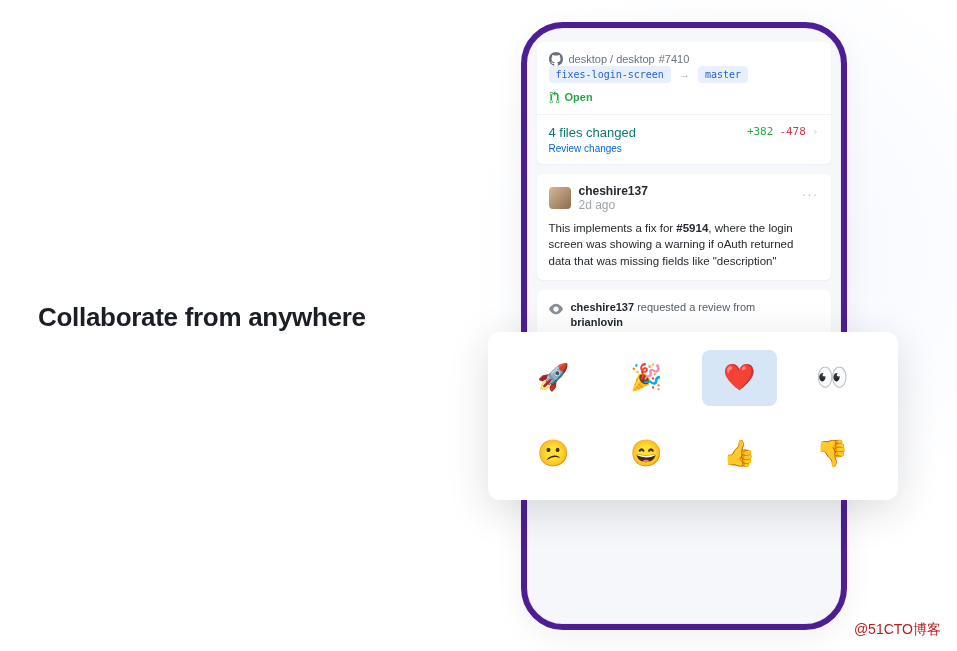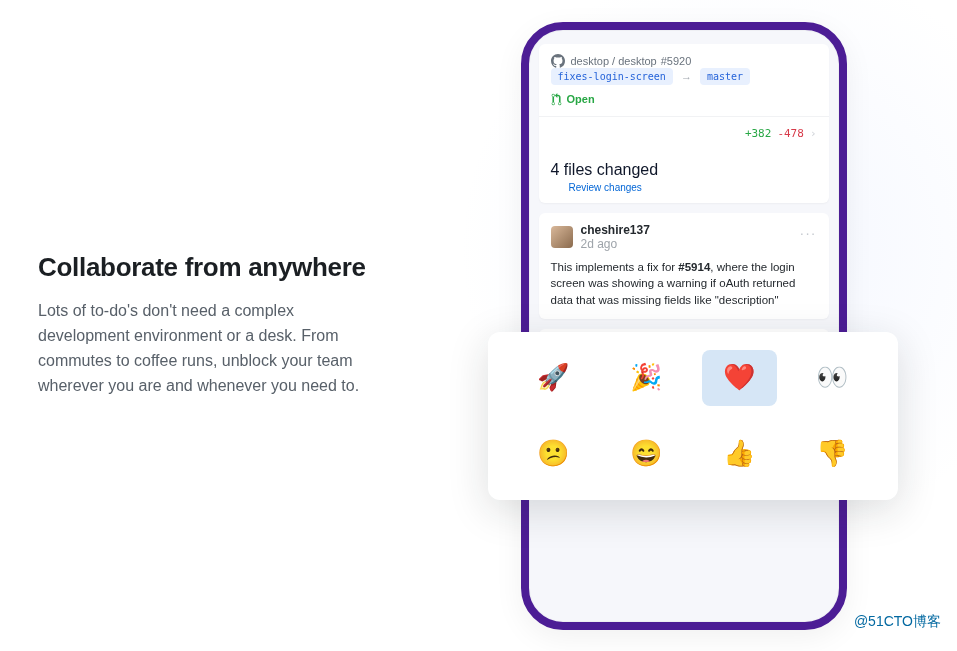--- a/index.html
+++ b/index.html
@@ -46,7 +46,7 @@
       width: 326px;
       height: 608px;
       background: #f6f7fb;
-      border: 8px solid #4c1d95;
+      border: 6px solid #4c1d95;
       border-radius: 42px;
       box-shadow: 0 8px 30px rgba(0,0,0,0.06), inset 0 0 0 1px rgba(0,0,0,0.03);
       overflow: hidden;

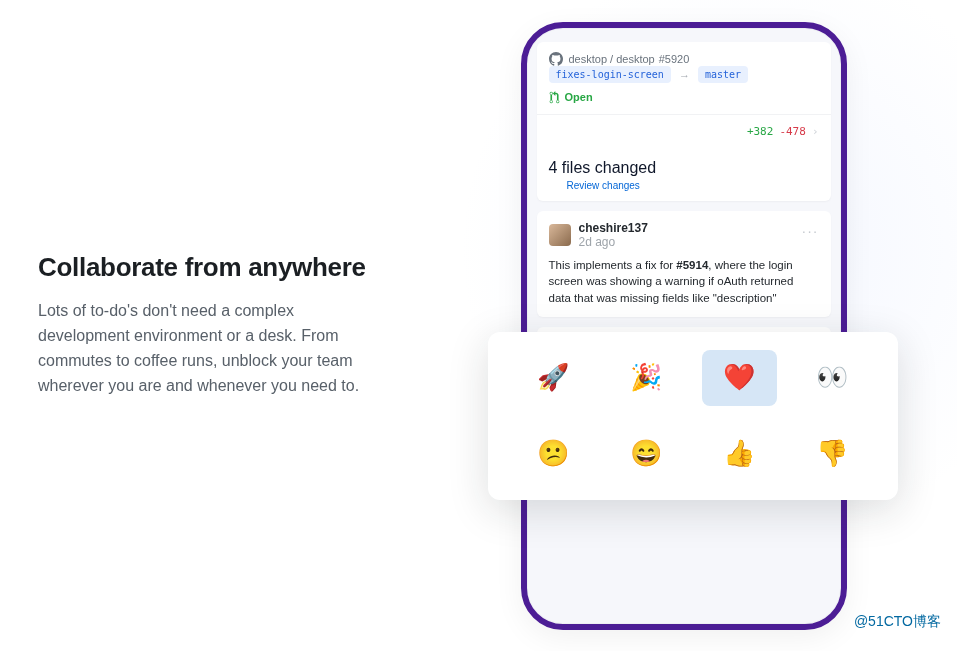--- a/index.html
+++ b/index.html
@@ -218,7 +218,7 @@
                 <path d="M8 0C3.58 0 0 3.58 0 8c0 3.54 2.29 6.53 5.47 7.59.4.07.55-.17.55-.38 0-.19-.01-.82-.01-1.49-2.01.37-2.53-.49-2.69-.94-.09-.23-.48-.94-.82-1.13-.28-.15-.68-.52-.01-.53.63-.01 1.08.58 1.23.82.72 1.21 1.87.87 2.33.66.07-.52.28-.87.51-1.07-1.78-.2-3.64-.89-3.64-3.95 0-.87.31-1.59.82-2.15-.08-.2-.36-1.02.08-2.12 0 0 .67-.21 2.2.82.64-.18 1.32-.27 2-.27.68 0 1.36.09 2 .27 1.53-1.04 2.2-.82 2.2-.82.44 1.1.16 1.92.08 2.12.51.56.82 1.27.82 2.15 0 3.07-1.87 3.75-3.65 3.95.29.25.54.73.54 1.48 0 1.07-.01 1.93-.01 2.2 0 .21.15.46.55.38A8.013 8.013 0 0016 8c0-4.42-3.58-8-8-8z"></path>
               </svg>
             <span>desktop / desktop</span>
-            <span style="margin-left:4px;">#5920</span>
+            <span style="margin-left:4px;">#7410</span>
           </div>
           <div class="branch-row">
             <span class="branch-tag">fixes-login-screen</span>

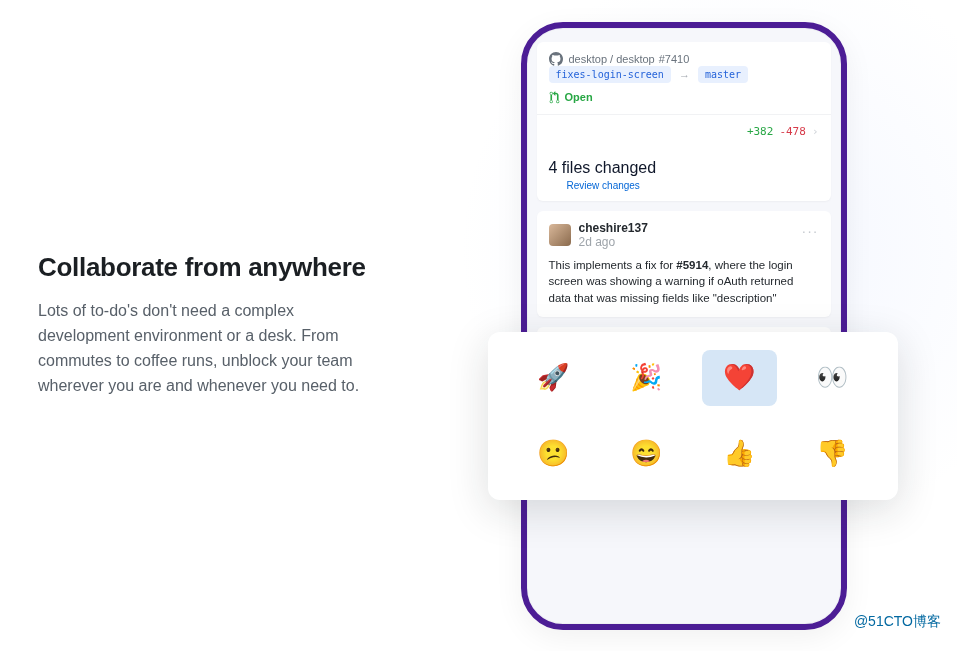--- a/index.html
+++ b/index.html
@@ -107,7 +107,7 @@
       border-top: 1px solid #f1f2f4;
     }
     .files-left { display: flex; flex-direction: column; gap: 3px; }
-    .files-label { font-size: 16px; color: #0f172a; font-weight: 500; margin-top: 34px; }
+    .files-label { font-size: 13px; color: #0f766e; font-weight: 500; }
     .review-link { font-size: 10px; color: #0366d6; margin-left: 18px; }
     .diff-group { display: flex; align-items: flex-end; gap: 6px; font-family: ui-monospace, monospace; font-size: 11px; }
     .additions { color: #28a745; }

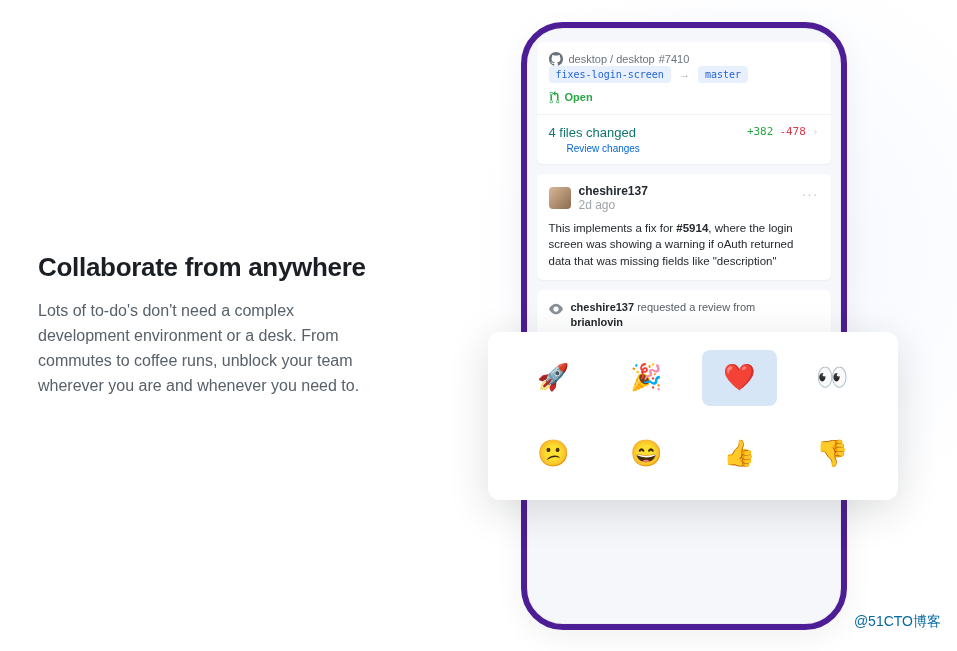--- a/index.html
+++ b/index.html
@@ -108,7 +108,7 @@
     }
     .files-left { display: flex; flex-direction: column; gap: 3px; }
     .files-label { font-size: 13px; color: #0f766e; font-weight: 500; }
-    .review-link { font-size: 10px; color: #0366d6; margin-left: 18px; }
+    .review-link { font-size: 10px; color: #0366d6; }
     .diff-group { display: flex; align-items: flex-end; gap: 6px; font-family: ui-monospace, monospace; font-size: 11px; }
     .additions { color: #28a745; }
     .deletions { color: #d73a49; }

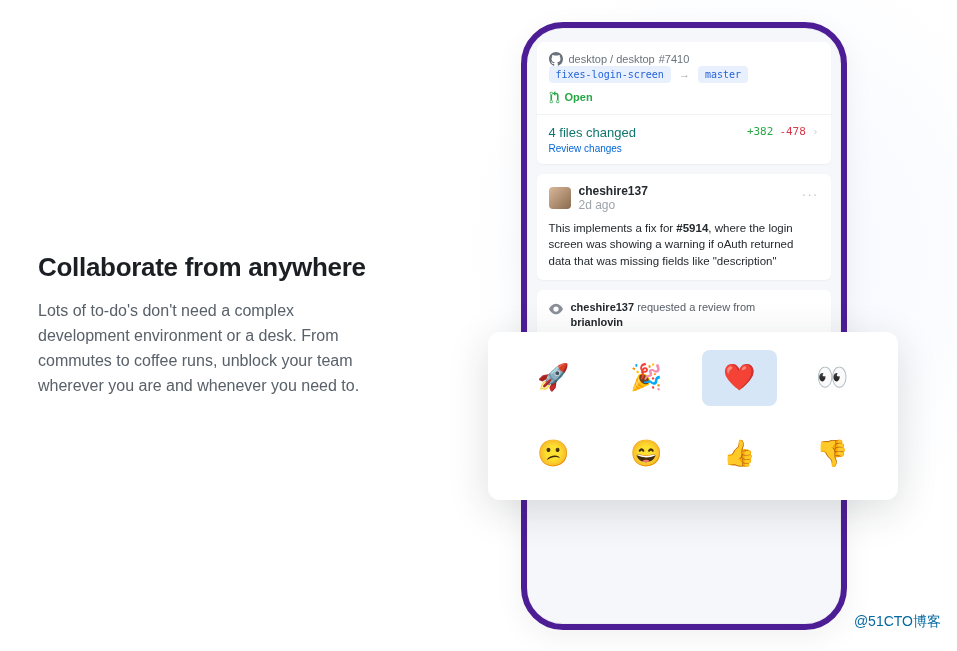--- a/index.html
+++ b/index.html
@@ -205,7 +205,6 @@
 <div class="content-wrap">
   <div class="left-col">
     <h2 class="headline">Collaborate from anywhere</h2>
-    <p class="body-text">Lots of to-do's don't need a complex development environment or a desk. From commutes to coffee runs, unblock your team wherever you are and whenever you need to.</p>
   </div>
 
   <div class="phone-area">

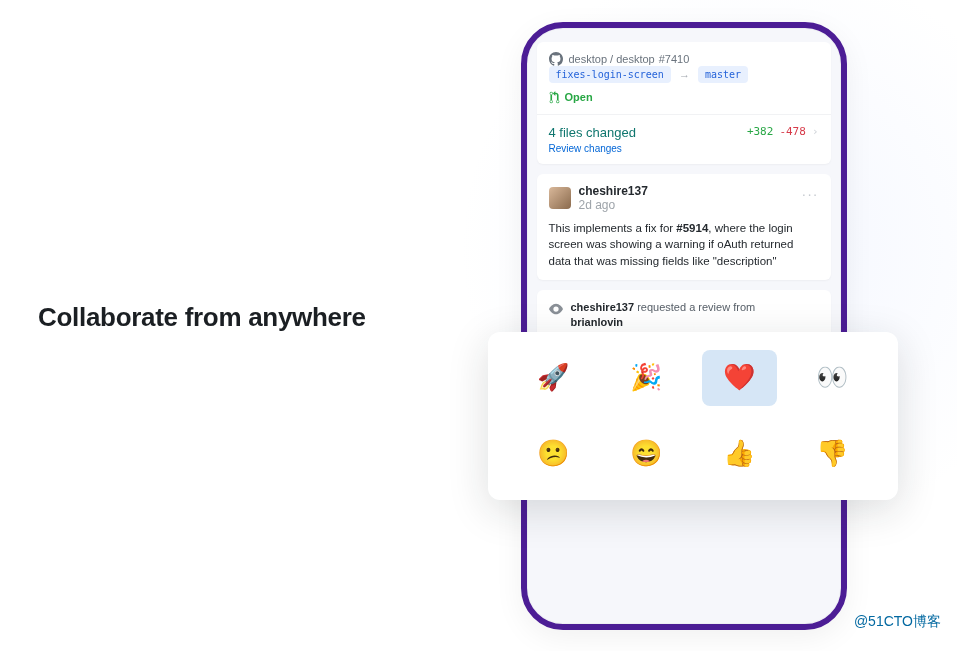--- a/index.html
+++ b/index.html
@@ -190,9 +190,9 @@
     .reaction.selected { background: #d6e6f6; }
     .watermark {
       position: absolute;
-      bottom: 20px;
+      bottom: 12px;
       right: 16px;
-      color: #0369a1;
+      color: #b91c1c;
       font-size: 14px;
       z-index: 10;
     }

